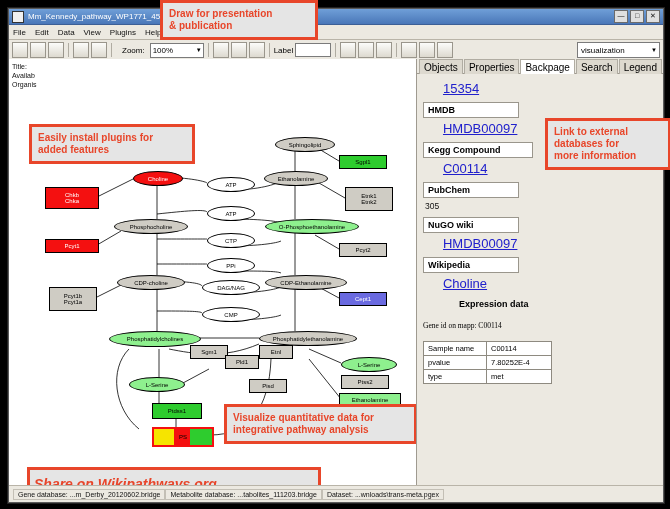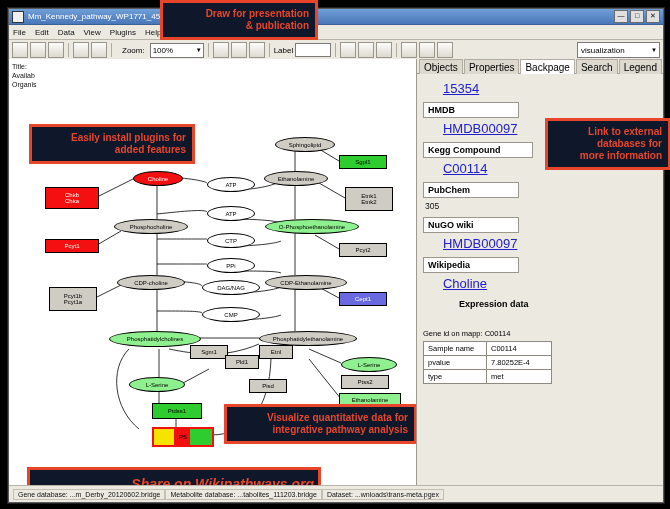--- a/index.html
+++ b/index.html
@@ -53,7 +53,7 @@
   .rect{border:1px solid #000;background:#d8d4cb;}
   svg.edges{position:absolute;left:0;top:0;}
   
-  .callout{position:absolute;background:#0f172a;border:3px solid #e8462a;color:#e8462a;font-weight:bold;text-align:right;font-size:10px;padding:5px 6px;line-height:12px;}
+  .callout{position:absolute;background:#e5e5e5;border:3px solid #e8462a;color:#e8462a;font-weight:bold;text-align:left;font-size:10px;padding:5px 6px;line-height:12px;}
 </style>
 </head>
 <body>

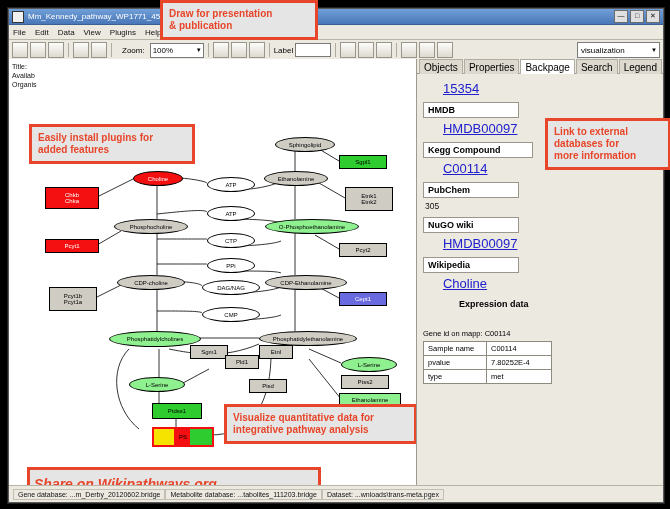--- a/index.html
+++ b/index.html
@@ -38,7 +38,7 @@
   .dbbox{background:#fff;border:1px solid #9a968c;font-weight:bold;font-size:9px;padding:2px 4px;width:86px;margin-top:3px;}
   .dblink{color:#2020cc;text-decoration:underline;font-size:13px;margin:3px 0 6px 20px;display:block;}
   .dbplain{font-size:8.5px;margin:3px 0 6px 2px;display:block;color:#111;}
-  .exprhdr{font-weight:bold;font-size:9px;margin:8px 0 20px 0;padding-left:36px;}
+  .exprhdr{font-weight:bold;font-size:9px;margin:8px 0 12px 0;padding-left:36px;}
   .genelbl{font-size:7.5px;margin-bottom:3px;}
   table.expr{border-collapse:collapse;font-size:7.5px;}
   table.expr td{border:1px solid #8e8a80;background:#fff;padding:1px 4px;height:11px;}

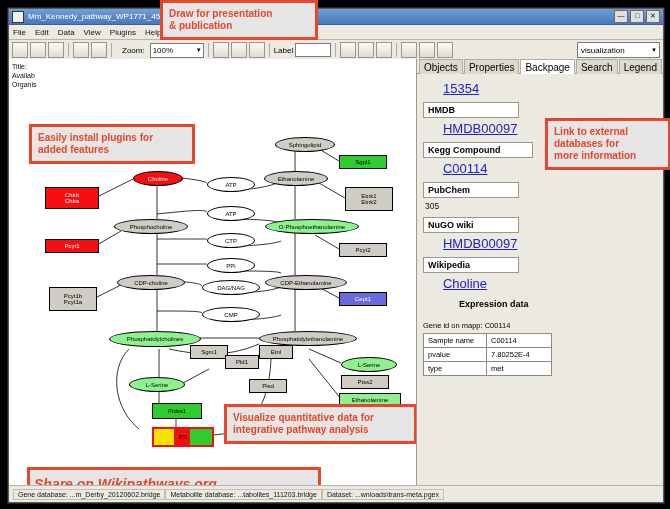--- a/index.html
+++ b/index.html
@@ -39,7 +39,7 @@
   .dblink{color:#2020cc;text-decoration:underline;font-size:13px;margin:3px 0 6px 20px;display:block;}
   .dbplain{font-size:8.5px;margin:3px 0 6px 2px;display:block;color:#111;}
   .exprhdr{font-weight:bold;font-size:9px;margin:8px 0 12px 0;padding-left:36px;}
-  .genelbl{font-size:7.5px;margin-bottom:3px;}
+  .genelbl{font-size:7.5px;margin-bottom:11px;font-family:Liberation Serif, serif;}
   table.expr{border-collapse:collapse;font-size:7.5px;}
   table.expr td{border:1px solid #8e8a80;background:#fff;padding:1px 4px;height:11px;}
   table.expr td.k{width:54px;}

